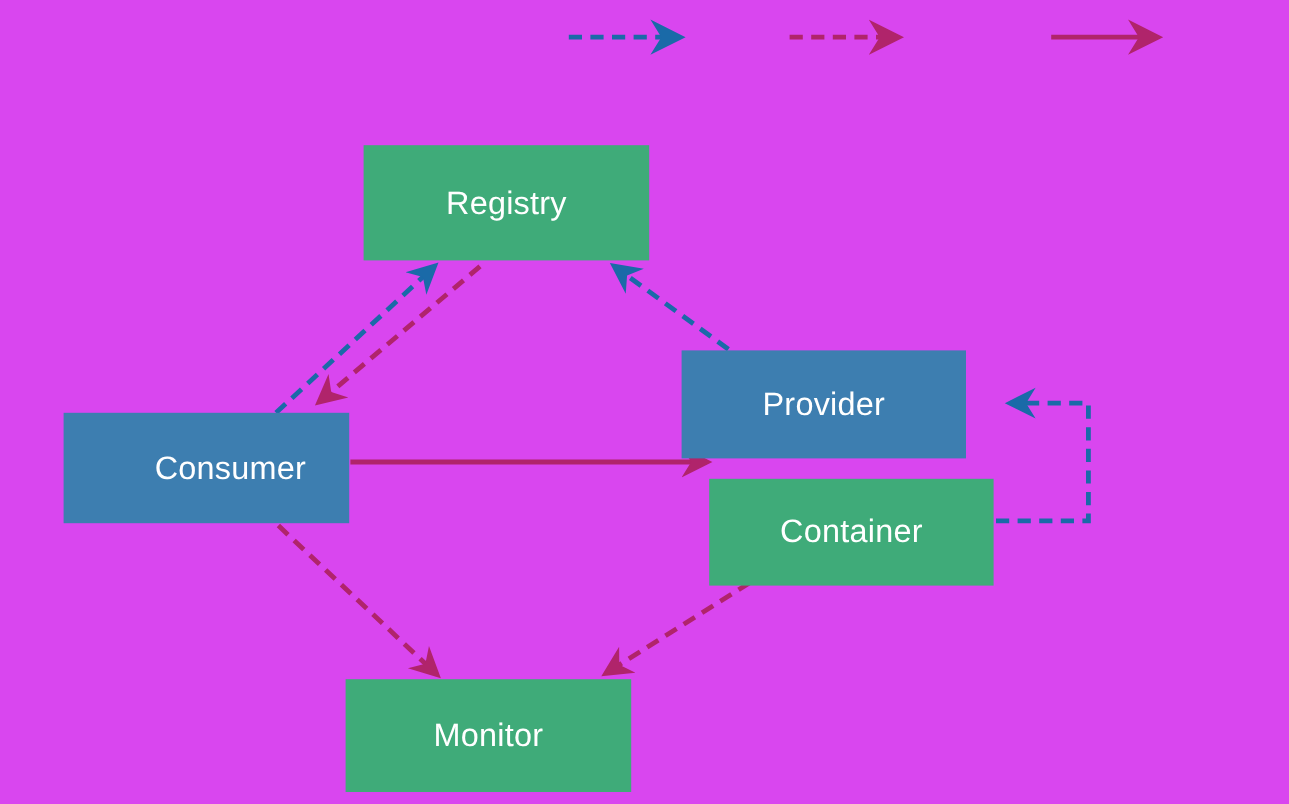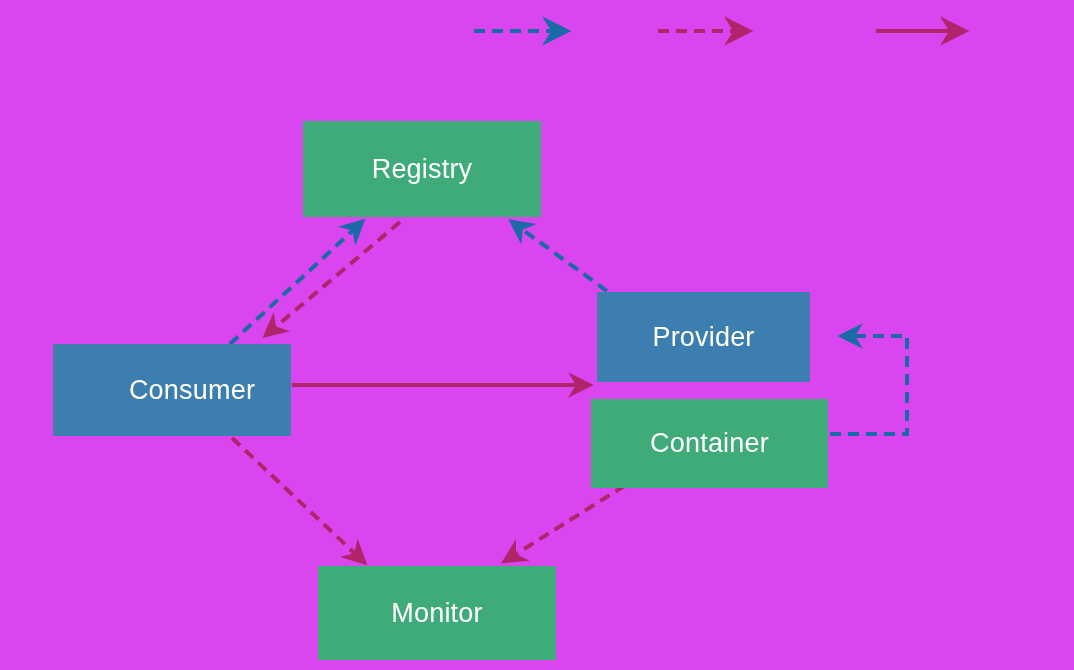--- a/index.html
+++ b/index.html
@@ -35,7 +35,7 @@
 
   #node-registry  { left: 303px; top: 121px; width: 238px; height: 96px; }
   #node-consumer  { left: 53px;  top: 344px; width: 238px; height: 92px; padding-left: 40px; }
-  #node-provider  { left: 597px; top: 292px; width: 213px; height: 90px; }
+  #node-provider  { left: 568px; top: 292px; width: 237px; height: 90px; }
   #node-container { left: 591px; top: 399px; width: 237px; height: 89px; }
   #node-monitor   { left: 318px; top: 566px; width: 238px; height: 94px; align-items: center; }
 

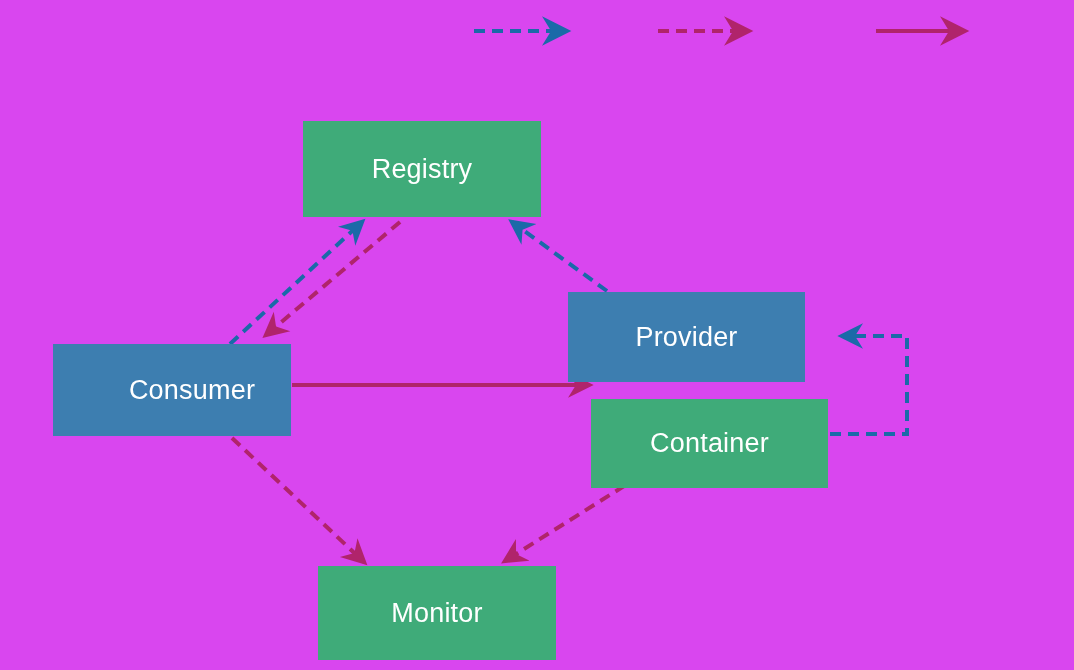--- a/index.html
+++ b/index.html
@@ -37,7 +37,7 @@
   #node-consumer  { left: 53px;  top: 344px; width: 238px; height: 92px; padding-left: 40px; }
   #node-provider  { left: 568px; top: 292px; width: 237px; height: 90px; }
   #node-container { left: 591px; top: 399px; width: 237px; height: 89px; }
-  #node-monitor   { left: 318px; top: 566px; width: 238px; height: 94px; align-items: center; }
+  #node-monitor   { left: 288px; top: 566px; width: 238px; height: 94px; align-items: center; }
 
   #edges {
     position: absolute;

